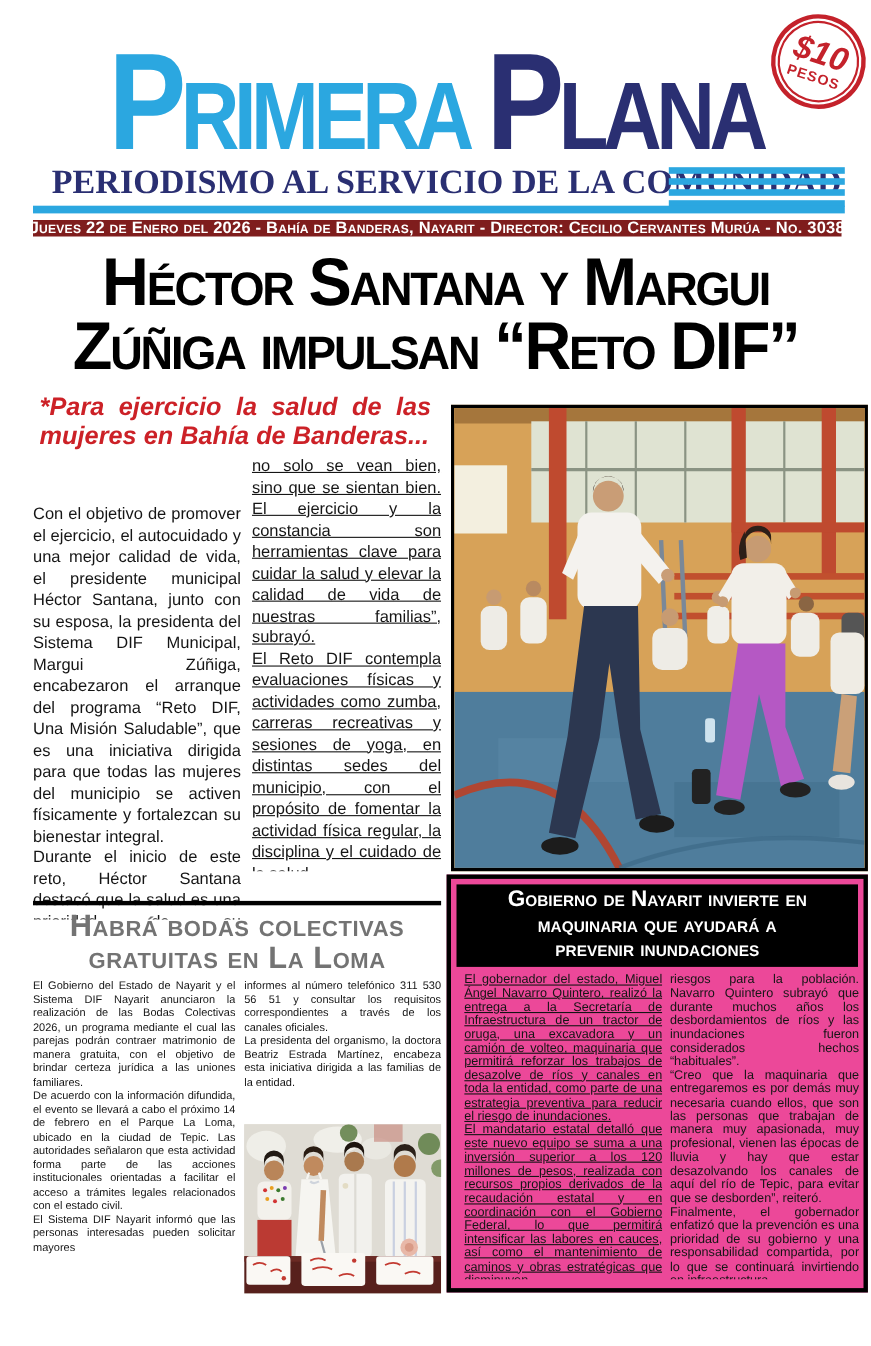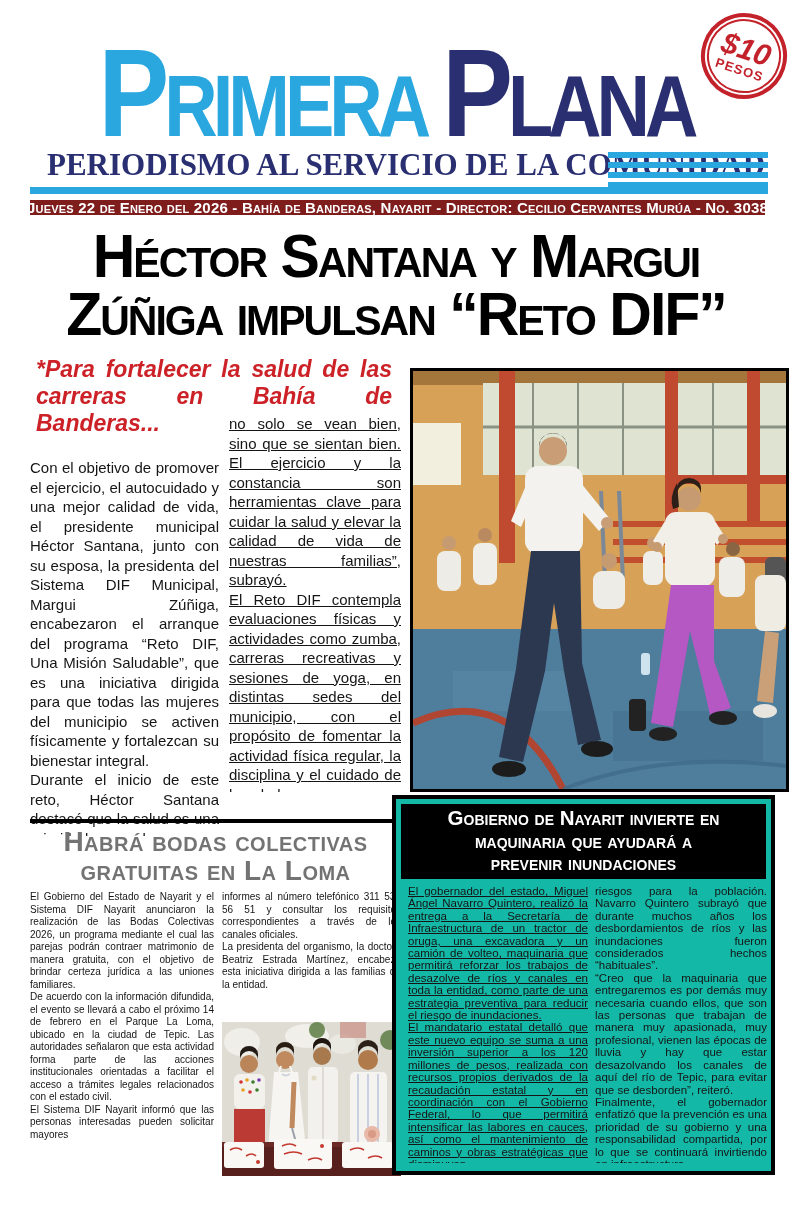--- a/index.html
+++ b/index.html
@@ -140,7 +140,7 @@
 
   <div class="lead-headline">Héctor Santana y Margui
 Zúñiga impulsan “Reto DIF”</div>
-  <div class="lead-subhead">*Para fortalecer la salud de las carreras en Bahía de Banderas...</div>
+  <div class="lead-subhead">*Para ejercicio la salud de las mujeres en Bahía de Banderas...</div>
   <div class="lead-col c1">Con el objetivo de promover el ejercicio, el autocuidado y una mejor calidad de vida, el presidente municipal Héctor Santana, junto con su esposa, la presidenta del Sistema DIF Municipal, Margui Zúñiga, encabezaron el arranque del programa “Reto DIF, Una Misión Saludable”, que es una iniciativa dirigida para que todas las mujeres del municipio se activen físicamente y fortalezcan su bienestar integral.
 Durante el inicio de este reto, Héctor Santana destacó que la salud es una prioridad de su administración y que este programa busca generar hábitos positivos.
 “Queremos que las mujeres de Bahía de Banderas</div>

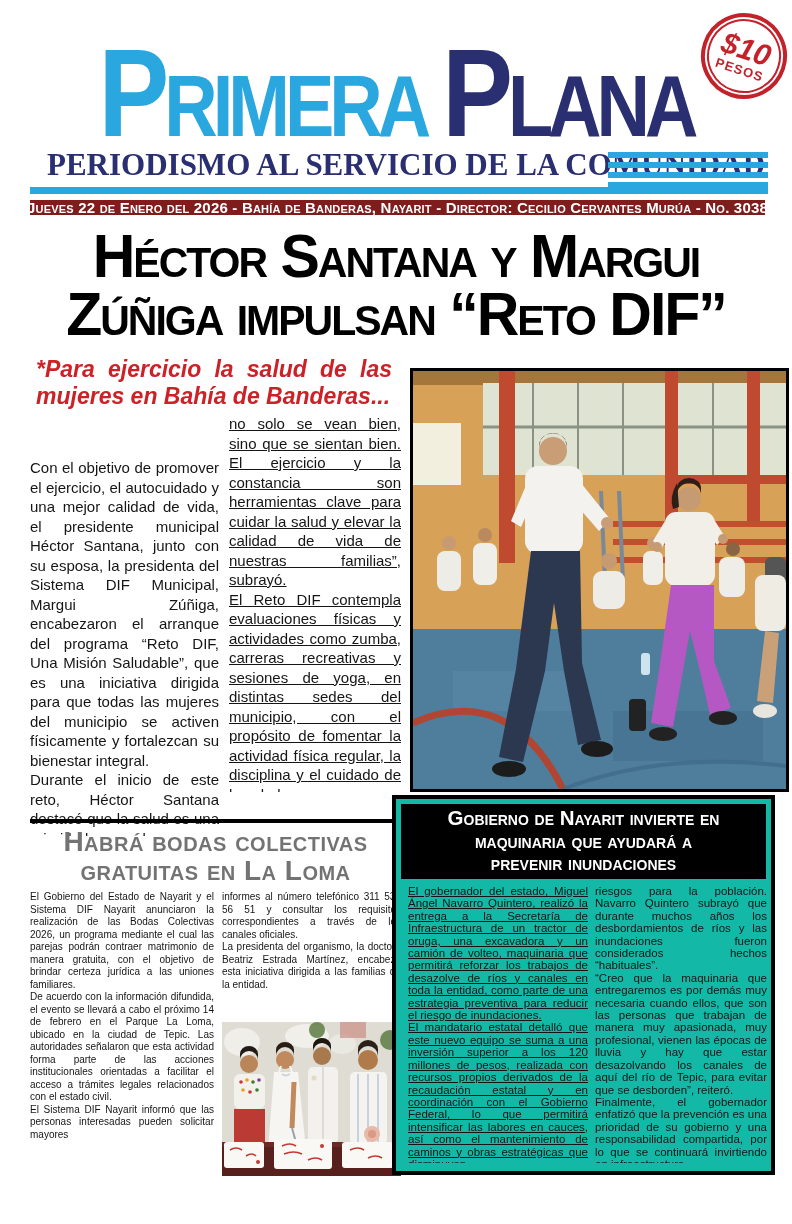--- a/index.html
+++ b/index.html
@@ -94,8 +94,8 @@
 
   
   .maq-box{
-    position:absolute; left:392px; top:795px; width:375px; height:372px;
-    border:4px solid #000; background:#14b8a6; box-sizing:content-box;
+    position:absolute; left:406px; top:795px; width:375px; height:372px;
+    border:4px solid #000; background:#ec4899; box-sizing:content-box;
   }
   .maq-headline{
     position:absolute; left:5px; right:5px; top:5px; background:#000; color:#fff;

